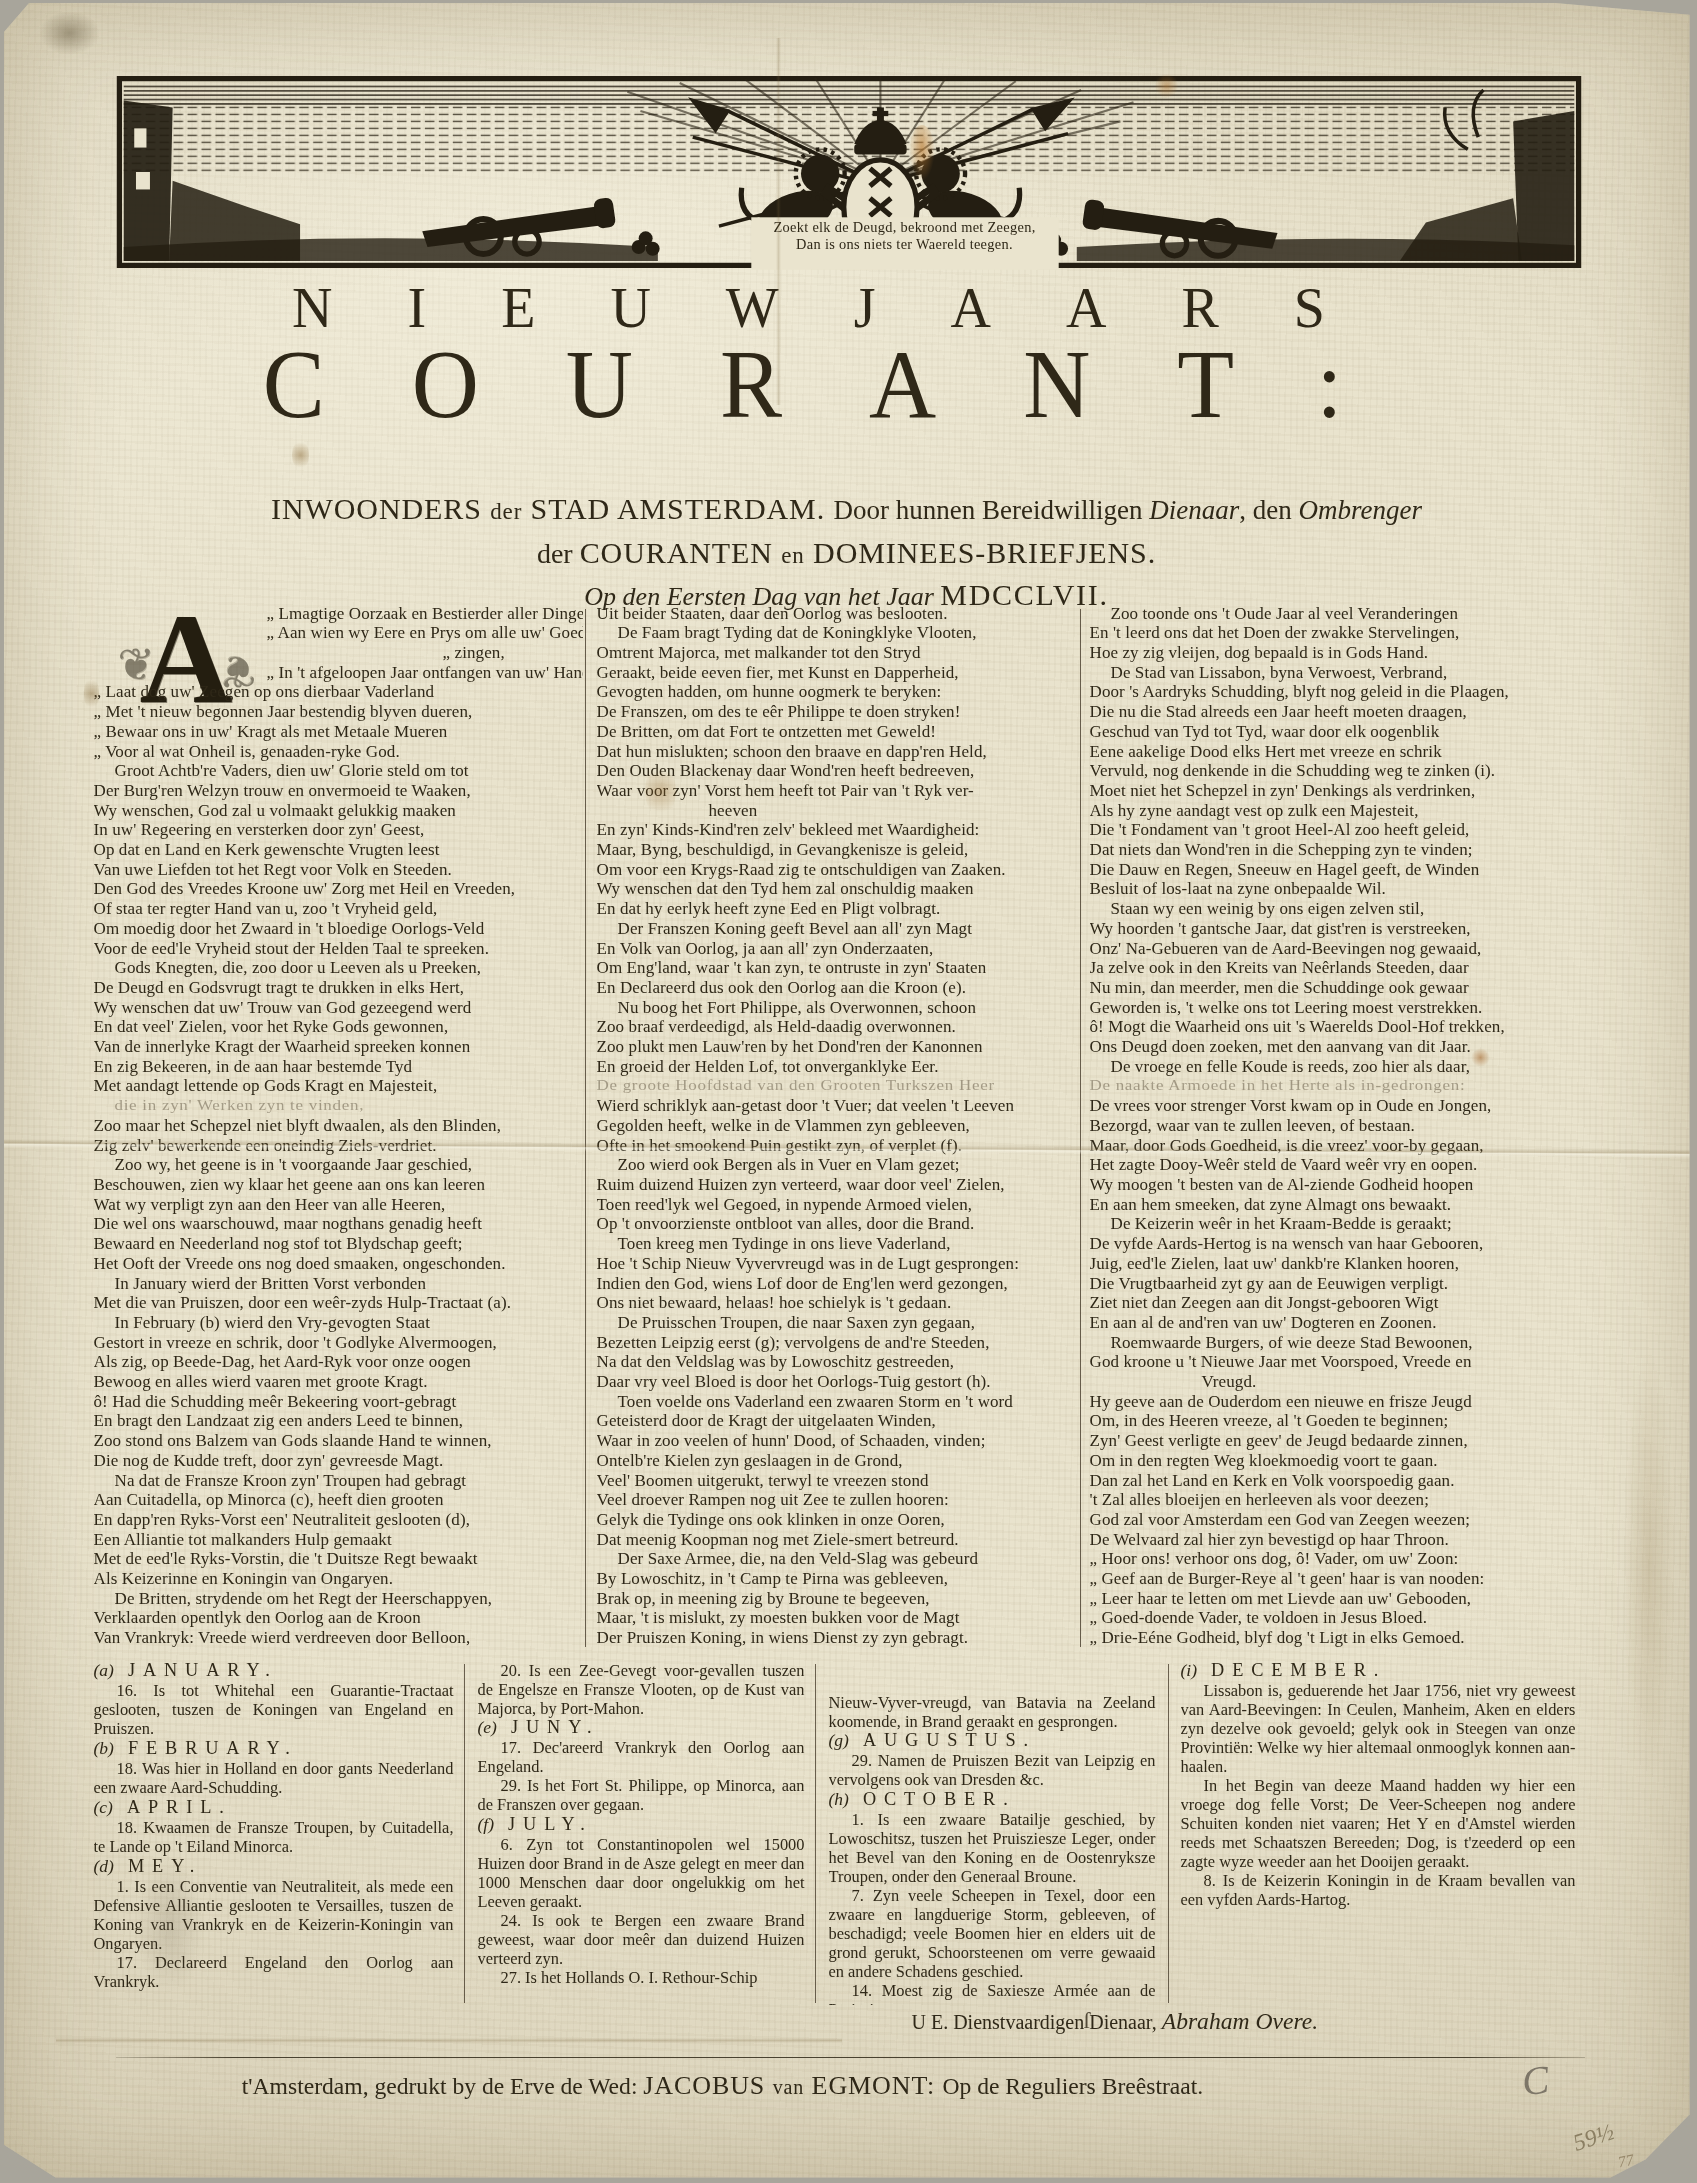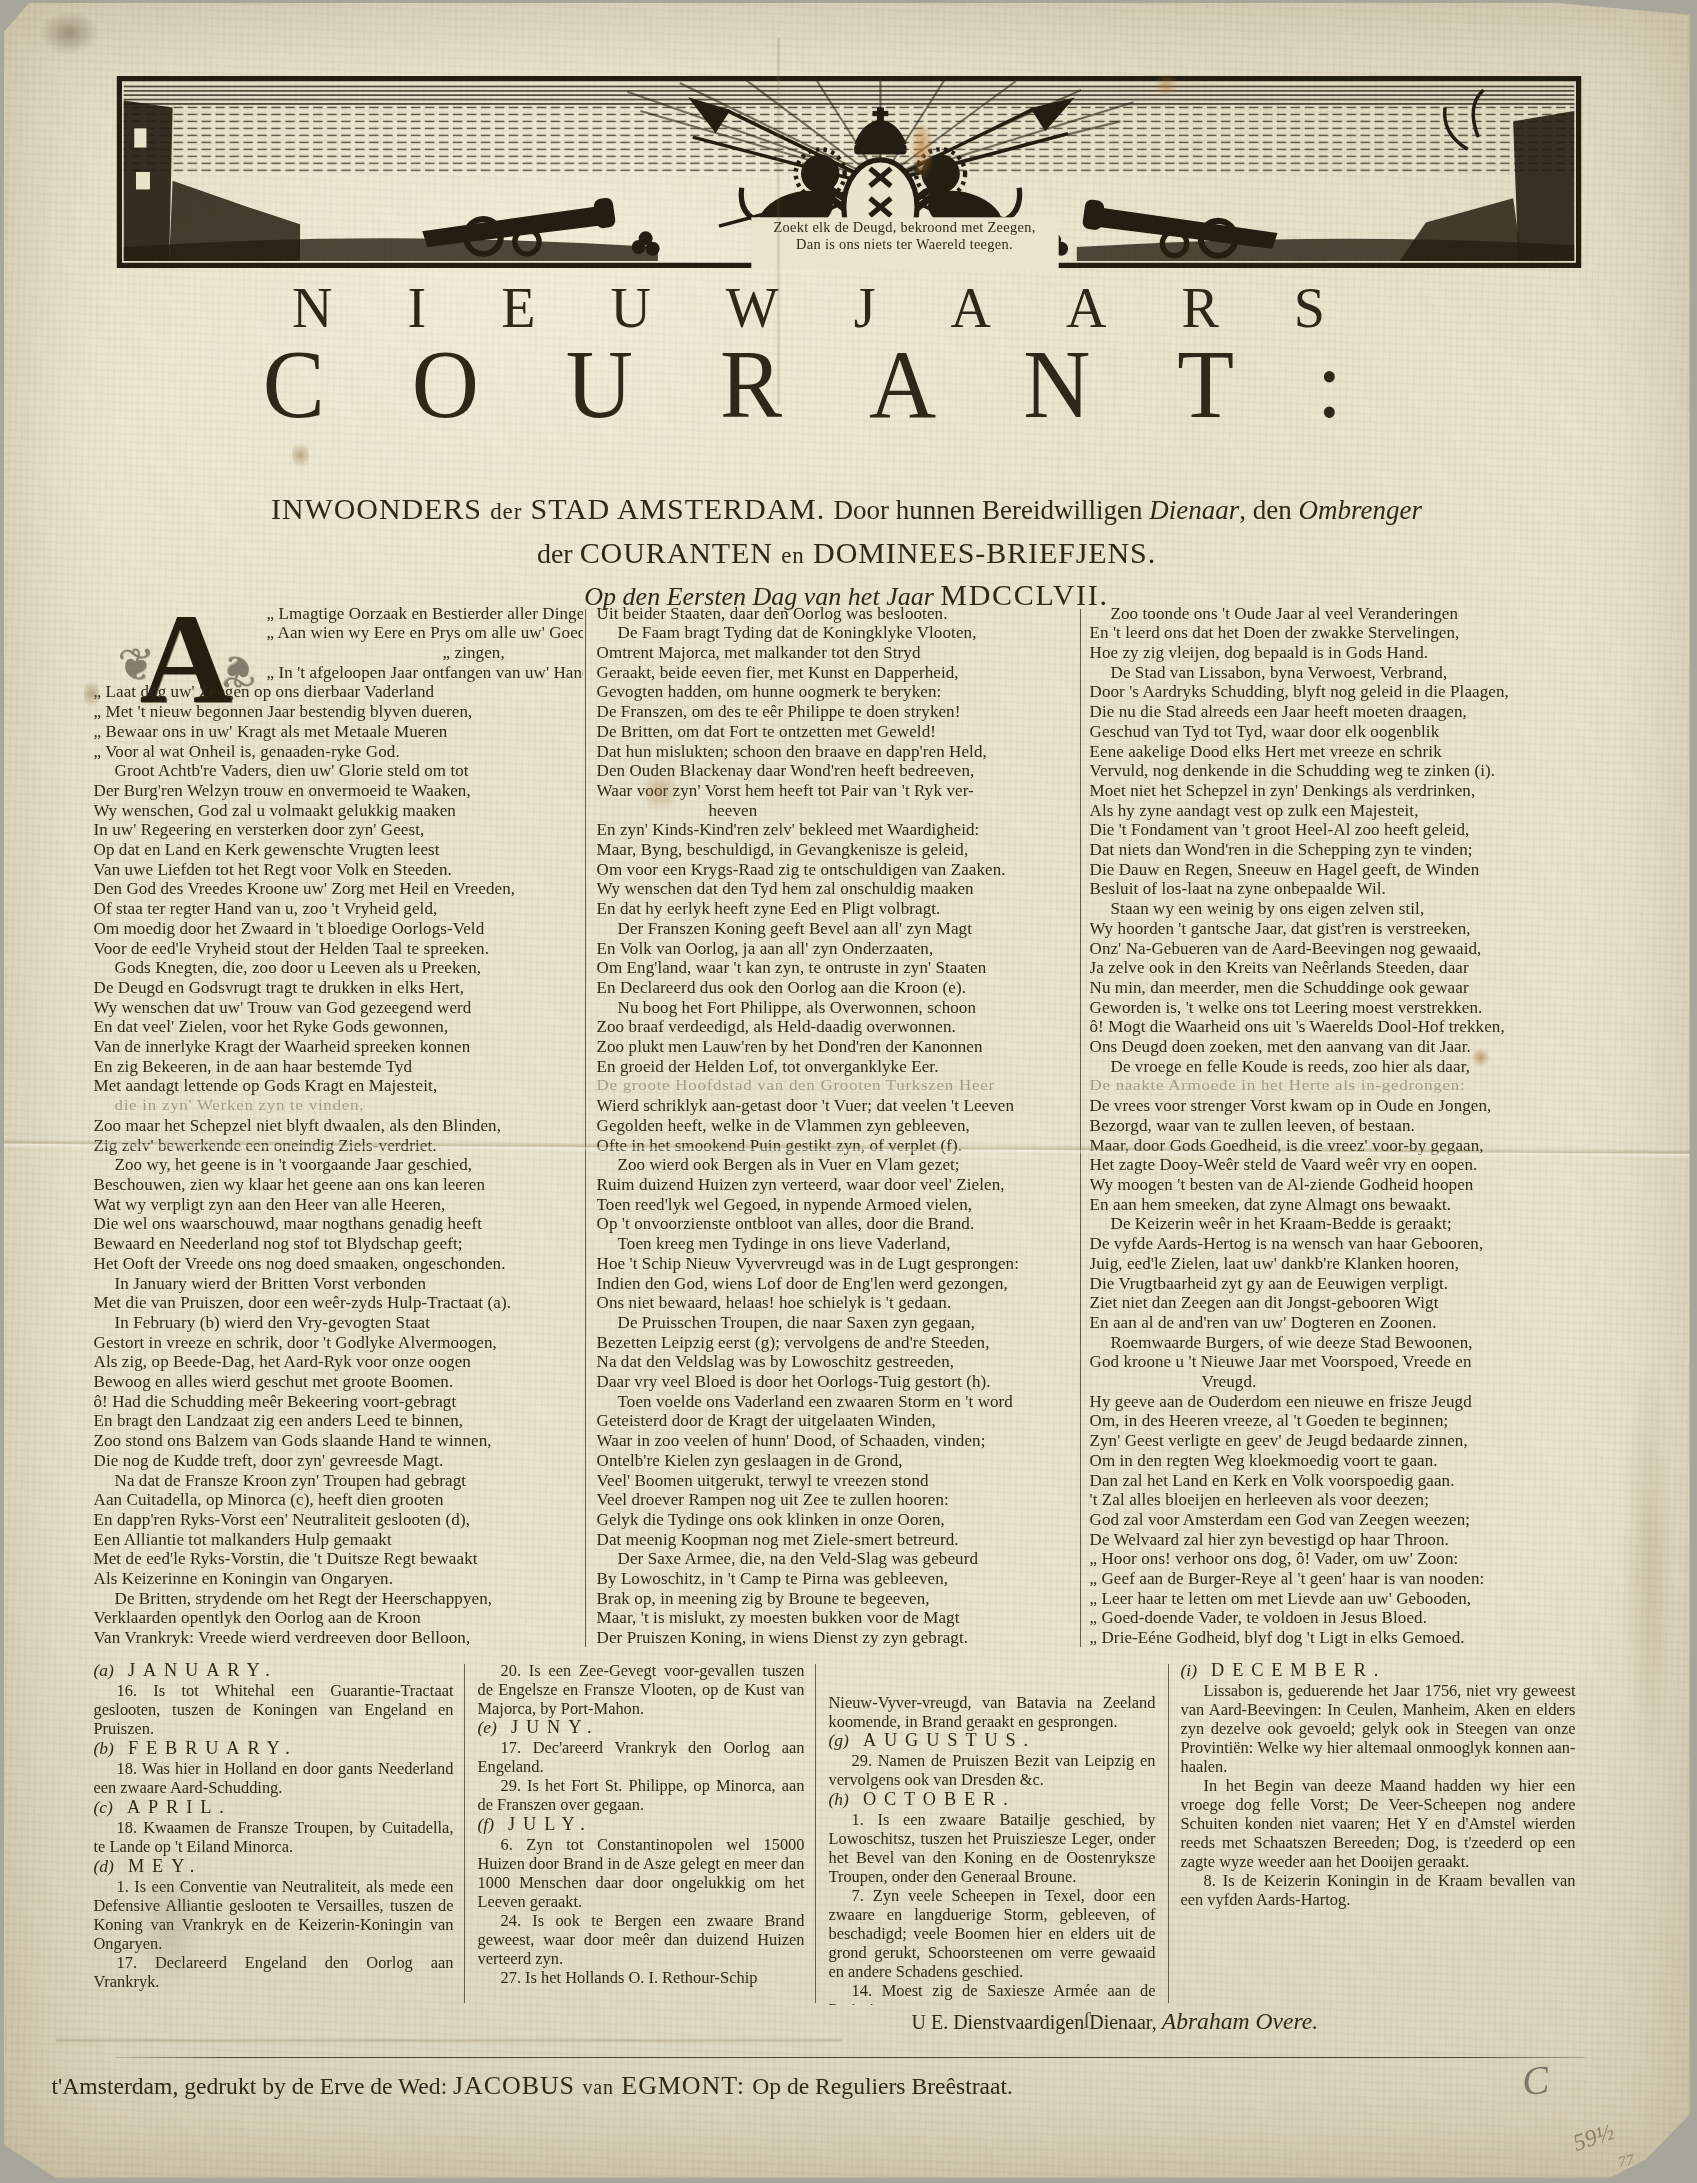--- a/index.html
+++ b/index.html
@@ -244,7 +244,7 @@
         <div class="vline ind">In February (b) wierd den Vry-gevogten Staat</div>
         <div class="vline">Gestort in vreeze en schrik, door 't Godlyke Alvermoogen,</div>
         <div class="vline">Als zig, op Beede-Dag, het Aard-Ryk voor onze oogen</div>
-        <div class="vline">Bewoog en alles wierd geschut met groote Boomen.</div>
+        <div class="vline">Bewoog en alles wierd vaaren met groote Kragt.</div>
         <div class="vline">ô! Had die Schudding meêr Bekeering voort-gebragt</div>
         <div class="vline">En bragt den Landzaat zig een anders Leed te binnen,</div>
         <div class="vline">Zoo stond ons Balzem van Gods slaande Hand te winnen,</div>

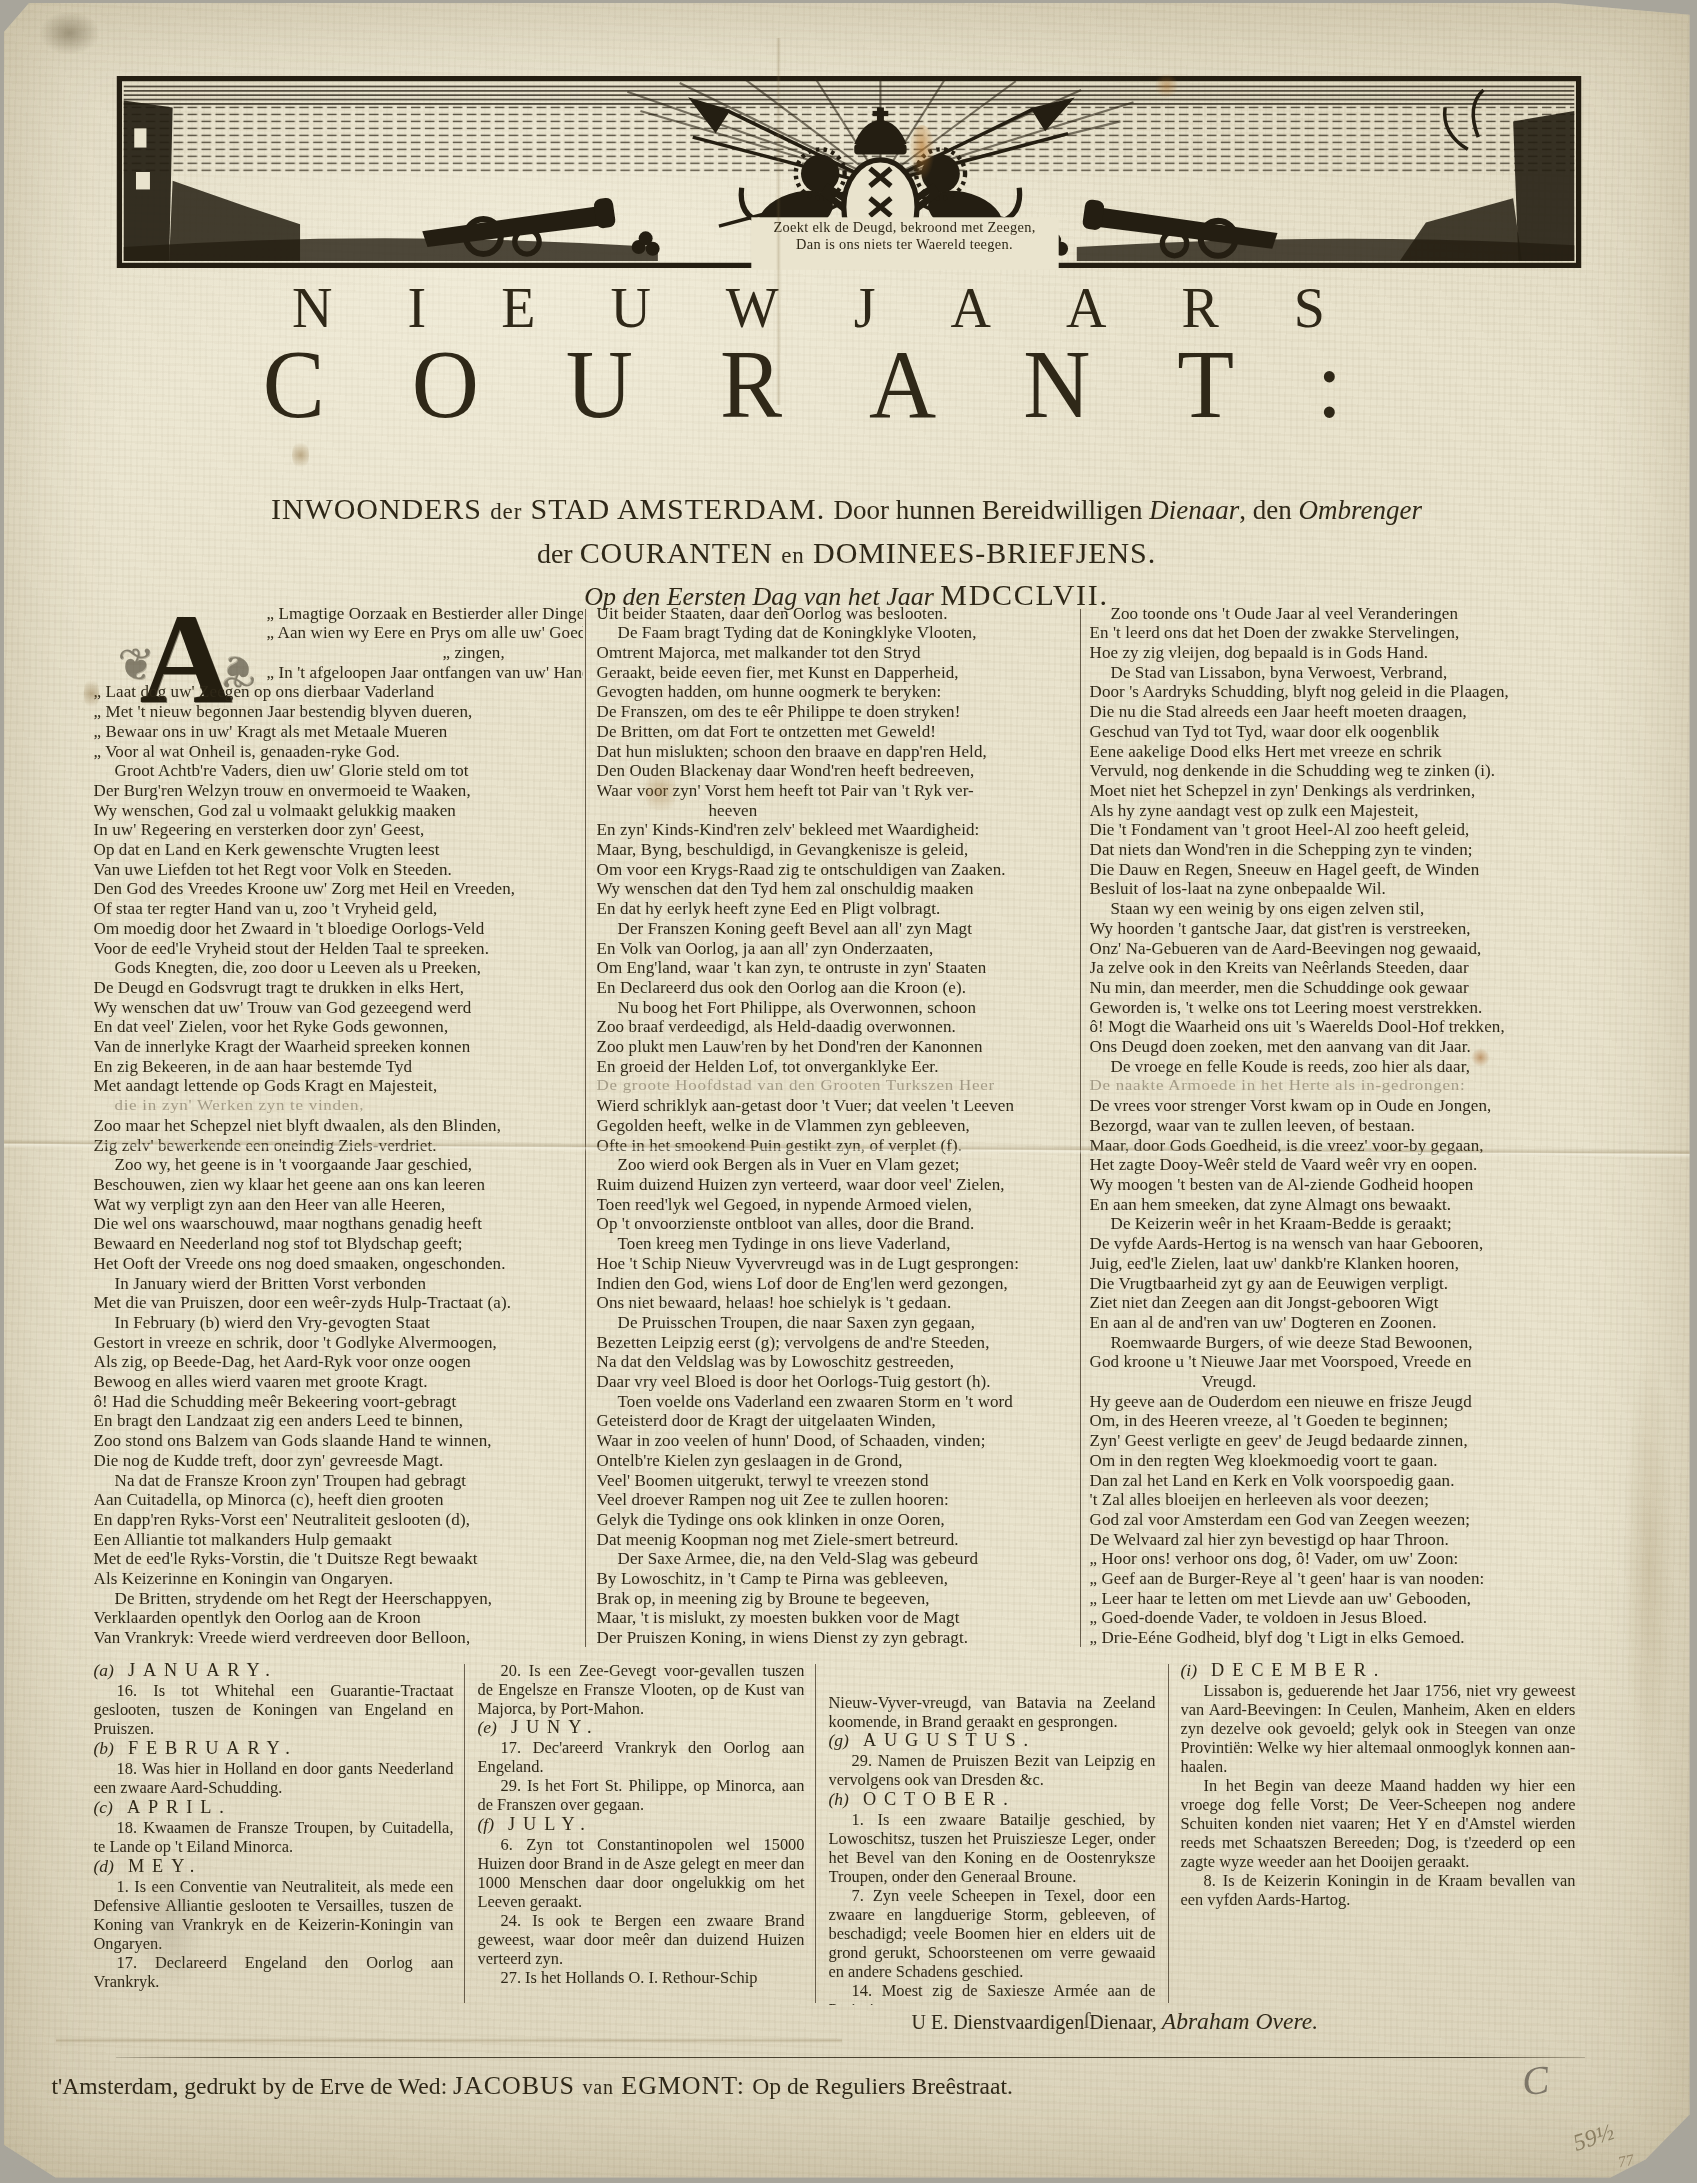--- a/index.html
+++ b/index.html
@@ -74,7 +74,7 @@
   .cl-rm{font-size:20px;} .cl-it{font-size:23.6px;font-style:italic;}
   #imprule{position:absolute;left:112px;top:2054px;width:1469px;height:1.7px;
            background:linear-gradient(90deg,rgba(47,40,24,.2),rgba(47,40,24,.85) 8%,rgba(47,40,24,.85) 92%,rgba(47,40,24,.25));}
-  #imprint{position:absolute;left:0;top:2068px;width:1438px;text-align:left;white-space:nowrap;padding-left:48px;}
+  #imprint{position:absolute;left:0;top:2068px;width:1438px;text-align:center;white-space:nowrap;}
   .imp-rm{font-size:23.6px;} .imp-cp{font-size:26px;letter-spacing:0.9px;} .imp-sc{font-size:20px;letter-spacing:0.9px;}
   .pencil{position:absolute;color:#7d7668;font-style:italic;}
   #pencilC{left:1518px;top:2054px;font-size:40px;transform:rotate(-6deg);}

